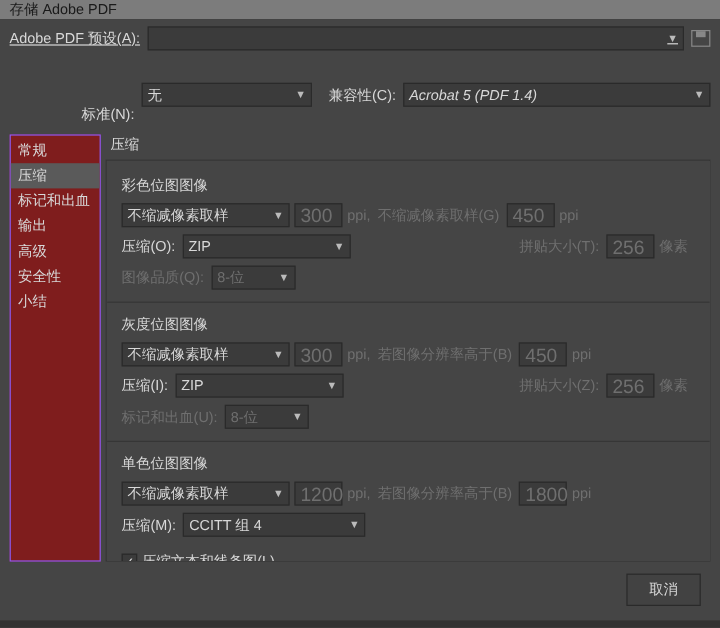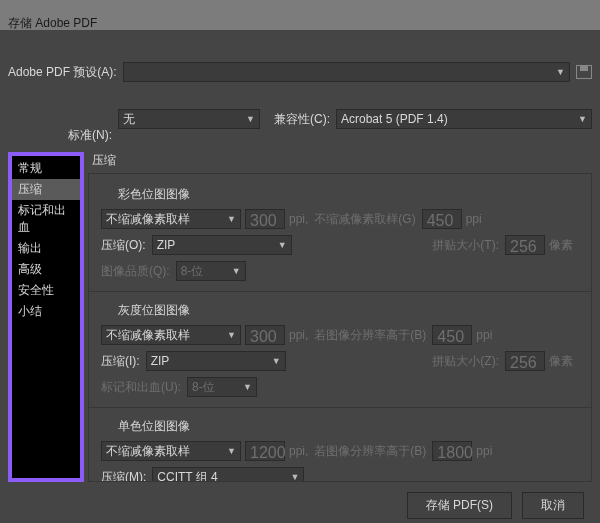--- a/index.html
+++ b/index.html
@@ -16,7 +16,7 @@
     height: 16px;
     background: #7c7c7c;
     color: #1a1a1a;
-    padding: 15px 8px;
+    padding: 0 8px;
     font-size: 12px;
   }
   .content {

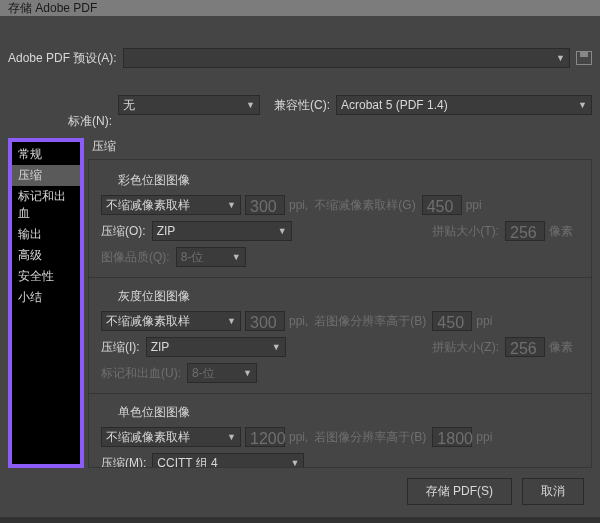--- a/index.html
+++ b/index.html
@@ -133,7 +133,7 @@
 
 <div class="content">
 
-  <div class="row" style="margin-top:28px;">
+  <div class="row" style="margin-top:2px;text-decoration:underline;">
     <span class="label">Adobe PDF 预设(A):</span>
     <div class="select" style="flex:1;">
       <span class="arrow">▼</span>

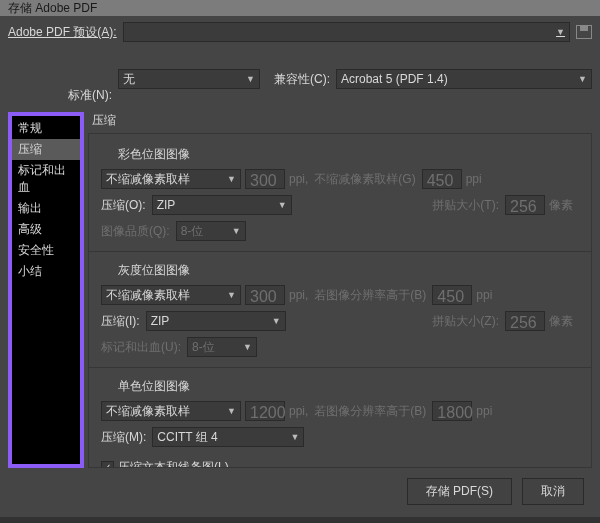--- a/index.html
+++ b/index.html
@@ -122,7 +122,7 @@
     width: 8px; height: 5px;
     background: #888;
   }
-  .grow { flex: 1; }
+  .grow { flex: 1; font-style: italic; }
 </style>
 </head>
 <body>

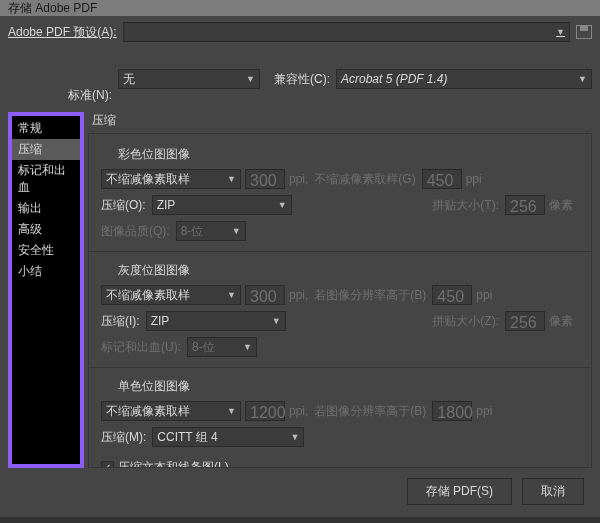--- a/index.html
+++ b/index.html
@@ -59,8 +59,8 @@
   .main { display: flex; flex: 1; margin-top: 2px; gap: 4px; min-height: 0; }
   .sidebar {
     width: 76px;
-    background: #000000;
-    border: 4px solid #8b5cf6;
+    background: #7f1d1d;
+    border: 1px solid #8b5cf6;
     padding: 2px 0;
   }
   .sidebar-item {

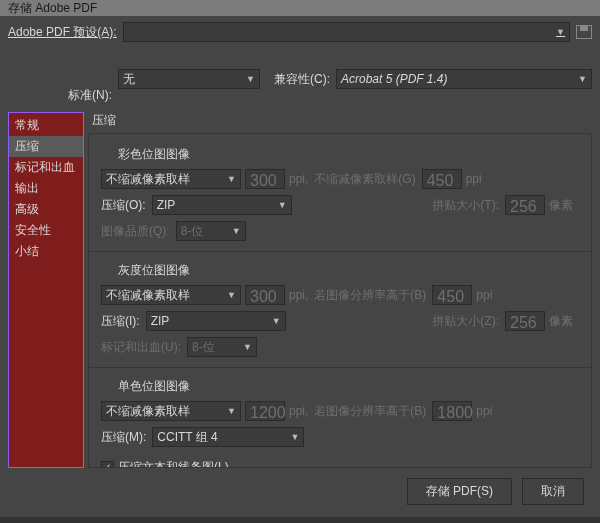--- a/index.html
+++ b/index.html
@@ -81,7 +81,7 @@
     flex: 1;
     overflow: auto;
   }
-  .section-title { color: #d8d8d8; margin: 4px 0 6px 17px; }
+  .section-title { color: #d8d8d8; margin: 4px 0 6px 0; }
   .divider { height: 1px; background: #363636; margin: 10px -12px; }
   .checkbox {
     width: 13px; height: 13px;

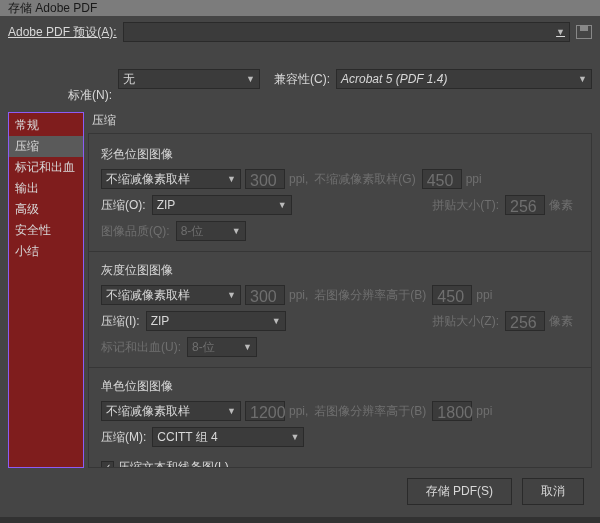--- a/index.html
+++ b/index.html
@@ -265,7 +265,6 @@
   </div>
 
   <div class="footer">
-    <div class="button"><span>存储 PDF(S)</span></div>
     <div class="button"><span>取消</span></div>
   </div>
 

